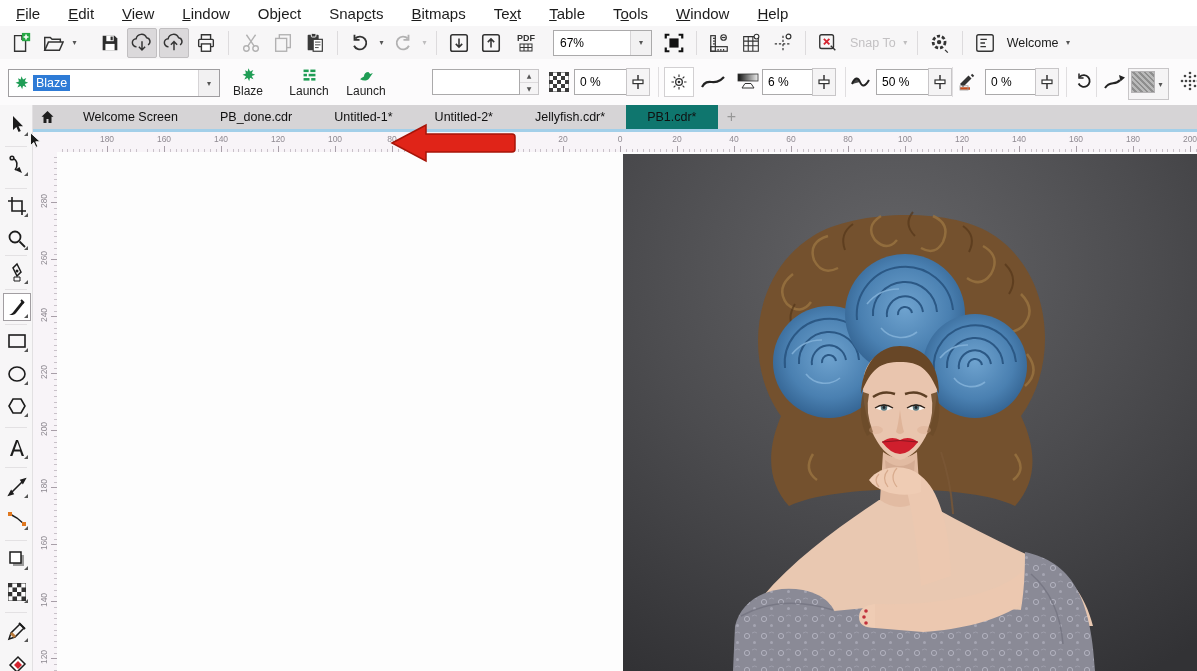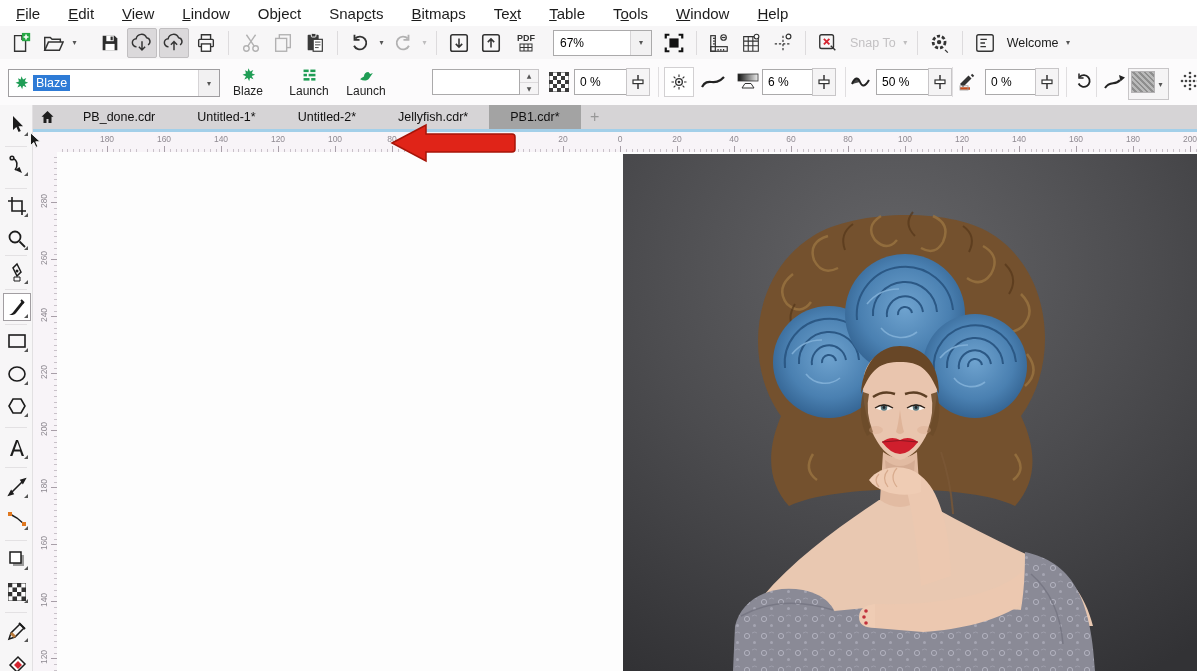--- a/index.html
+++ b/index.html
@@ -706,6 +706,9 @@
       </span>
   </div>
   <span id="tabs-holder" style="display:flex">
+      <div class="tab">
+        <span>Welcome Screen</span>
+      </div>
       <div class="tab">
         <span>PB_done.cdr</span>
       </div>

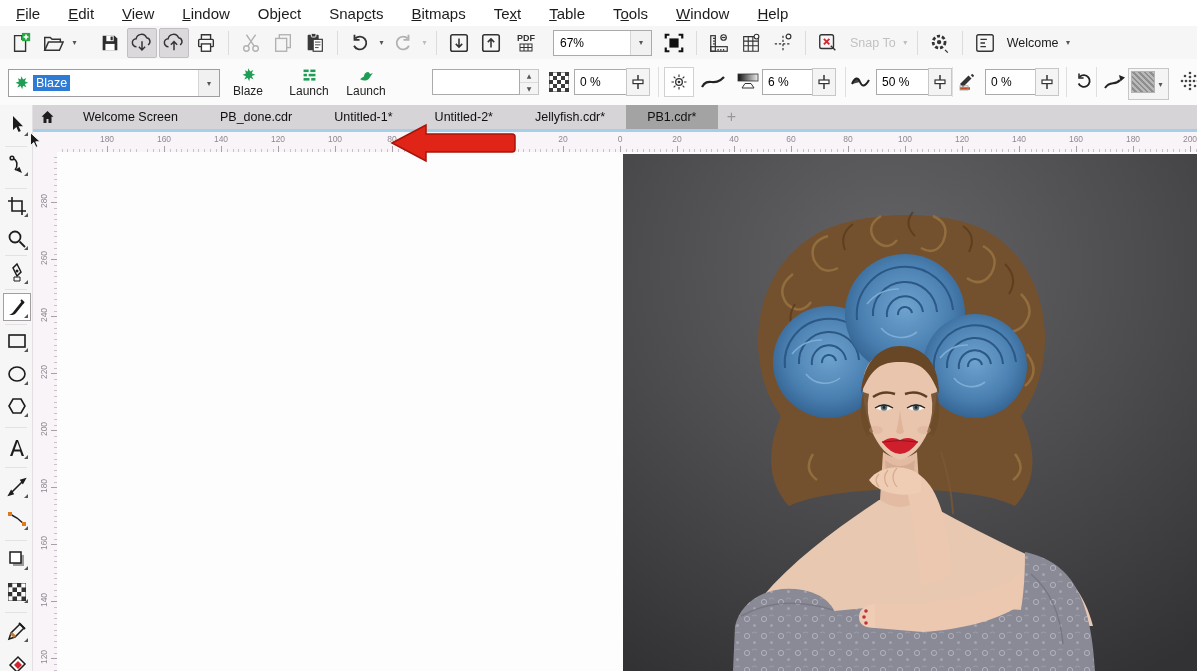--- a/index.html
+++ b/index.html
@@ -65,7 +65,7 @@
   #tabbar{position:absolute;left:32px;right:0;top:105px;height:24px;background:#d6d4d6;display:flex;align-items:stretch}
   #home-tab{width:30px;display:flex;align-items:center;justify-content:center}
   .tab{display:flex;align-items:center;padding:0 21px;font-size:12.5px;color:#101010;white-space:nowrap}
-  .tab.active{background:#a3a3a3}
+  .tab.active{background:#0f766e}
   #new-tab{width:28px;display:flex;align-items:center;justify-content:center;color:#979797;font-size:16px}
   #blueline{position:absolute;left:32px;right:0;top:129px;height:3px;background:#a3cfe9}
 

